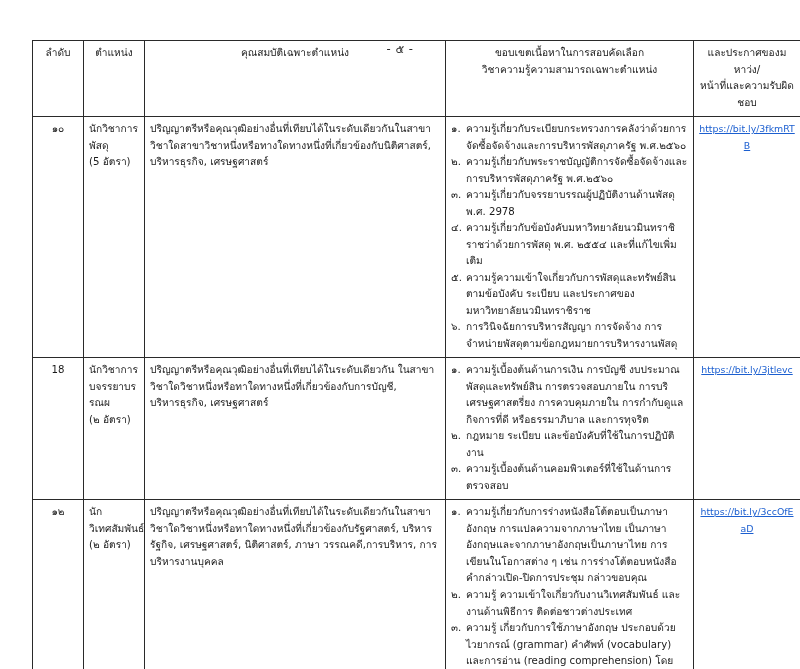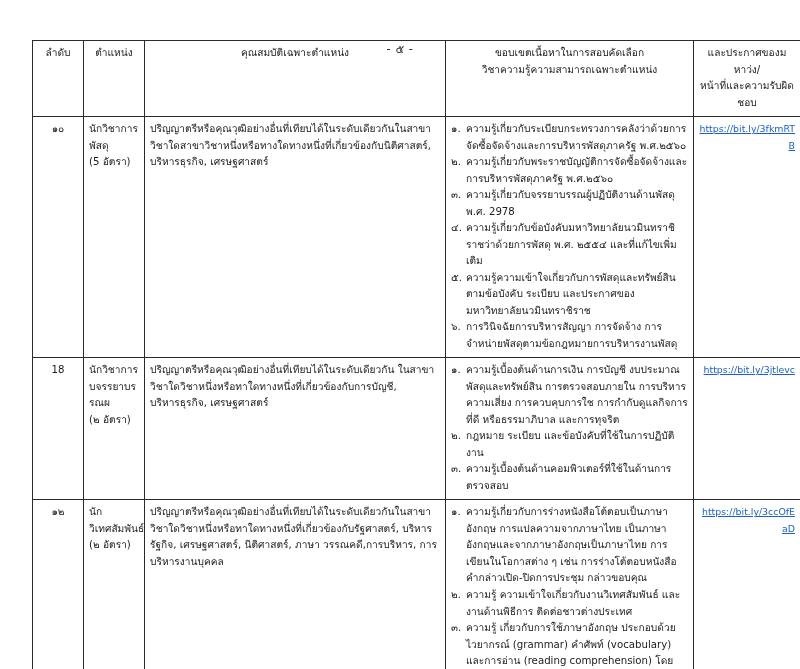--- a/index.html
+++ b/index.html
@@ -74,7 +74,7 @@
   td.cell-qual { text-align: left; }
   td.cell-scope { padding-left: 4px; }
   td.cell-std {
-    text-align: right;
+    text-align: center;
     padding-left: 4px;
     padding-top: 5px;
     margin-left: 26px;

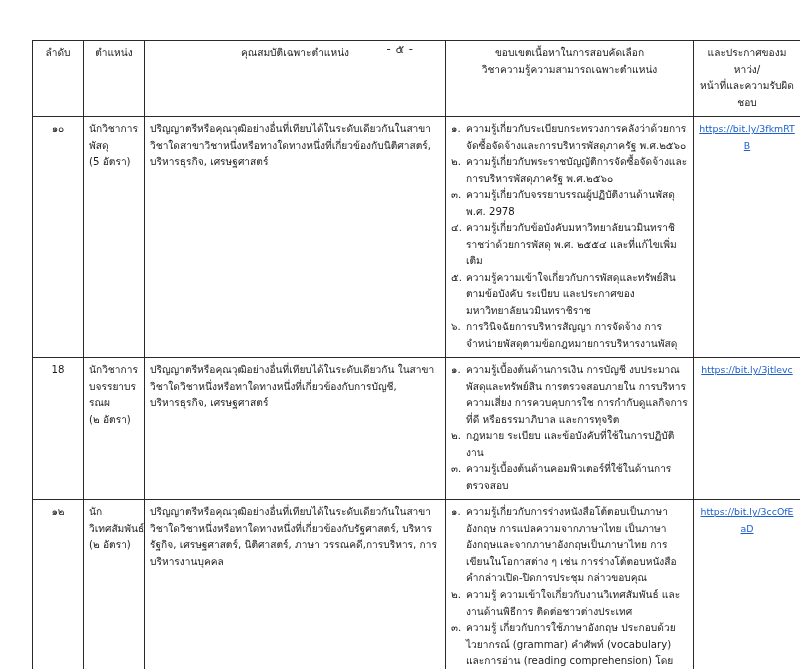--- a/index.html
+++ b/index.html
@@ -178,7 +178,7 @@
           </td>
           <td class="cell-scope">
             <ol class="scope-list">
-              <li><span class="num">๑.</span><span>ความรู้เบื้องต้นด้านการเงิน การบัญชี งบประมาณ พัสดุและทรัพย์สิน การตรวจสอบภายใน การบริหารความเสี่ยง การควบคุบการใช การกำกับดูแลกิจการที่ดี หรือธรรมาภิบาล และการทุจริต</span></li>
+              <li><span class="num">๑.</span><span>ความรู้เบื้องต้นด้านการเงิน การบัญชี งบประมาณ พัสดุและทรัพย์สิน การตรวจสอบภายใน การบริเศรษฐศาสตรี่ยง การควบคุมภายใน การกำกับดูแลกิจการที่ดี หรือธรรมาภิบาล และการทุจริต</span></li>
               <li><span class="num">๒.</span><span>กฎหมาย ระเบียบ และข้อบังคับที่ใช้ในการปฏิบัติงาน</span></li>
               <li><span class="num">๓.</span><span>ความรู้เบื้องต้นด้านคอมพิวเตอร์ที่ใช้ในด้านการตรวจสอบ</span></li>
             </ol>

